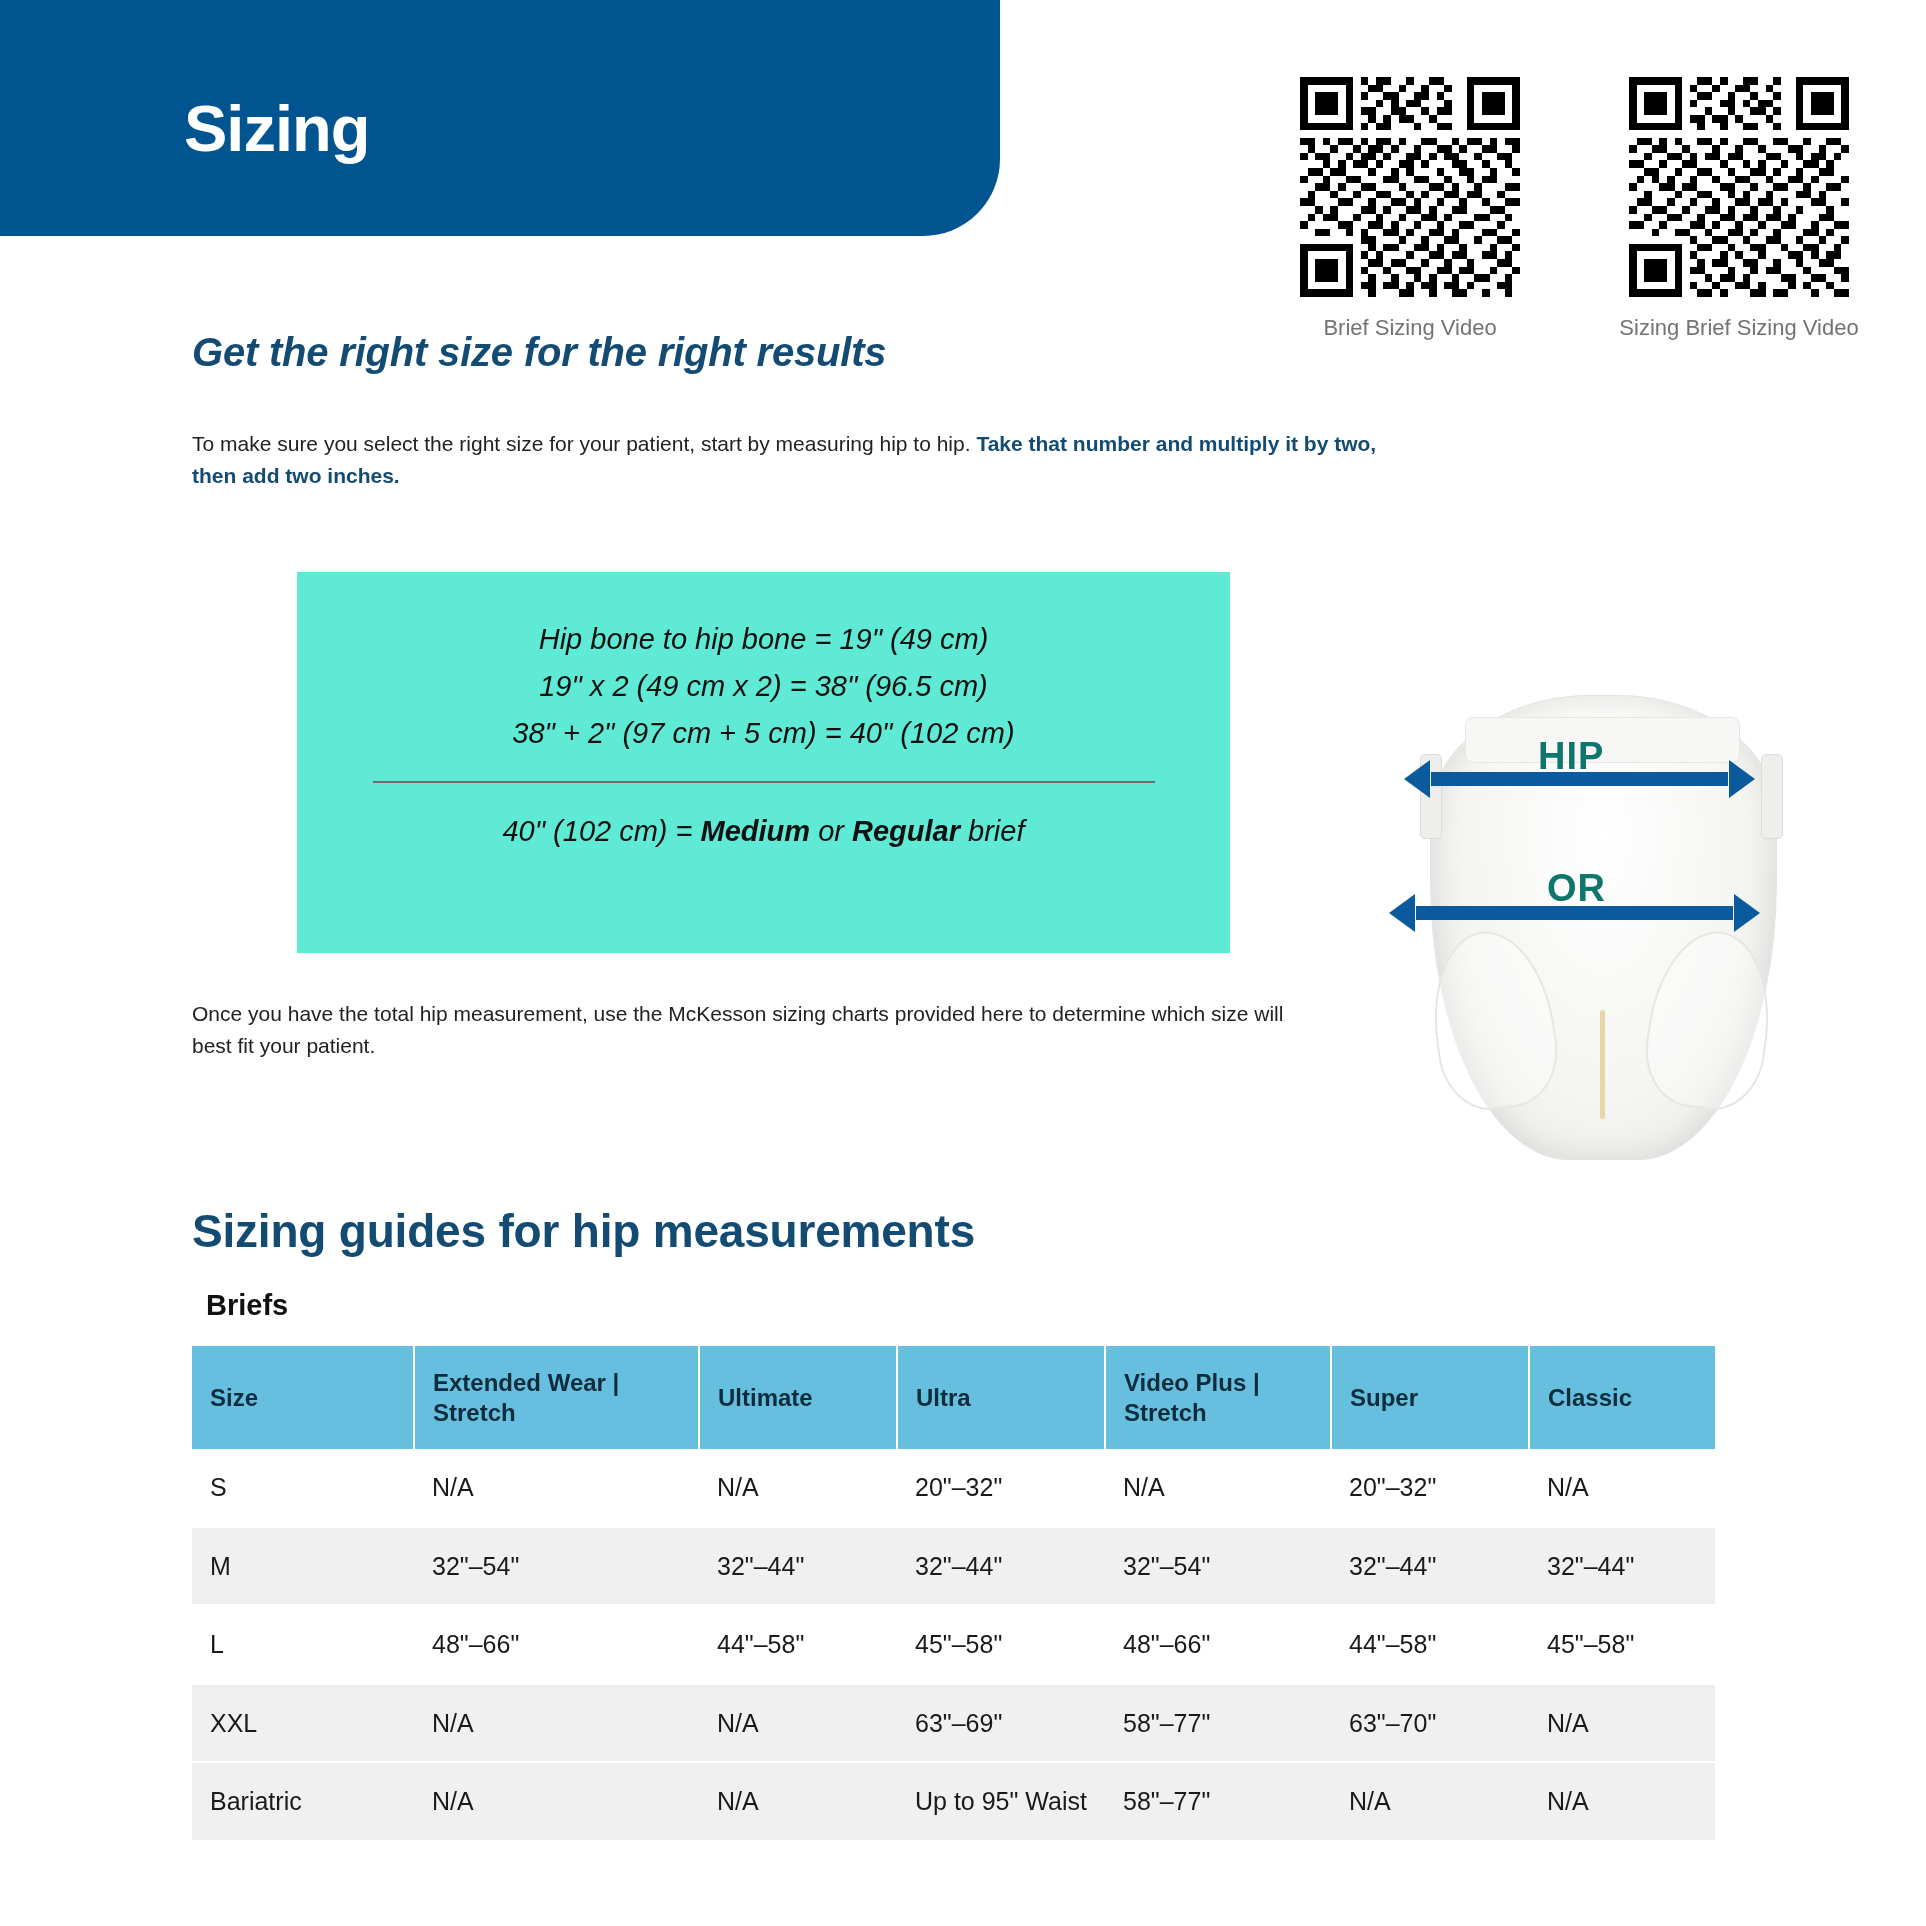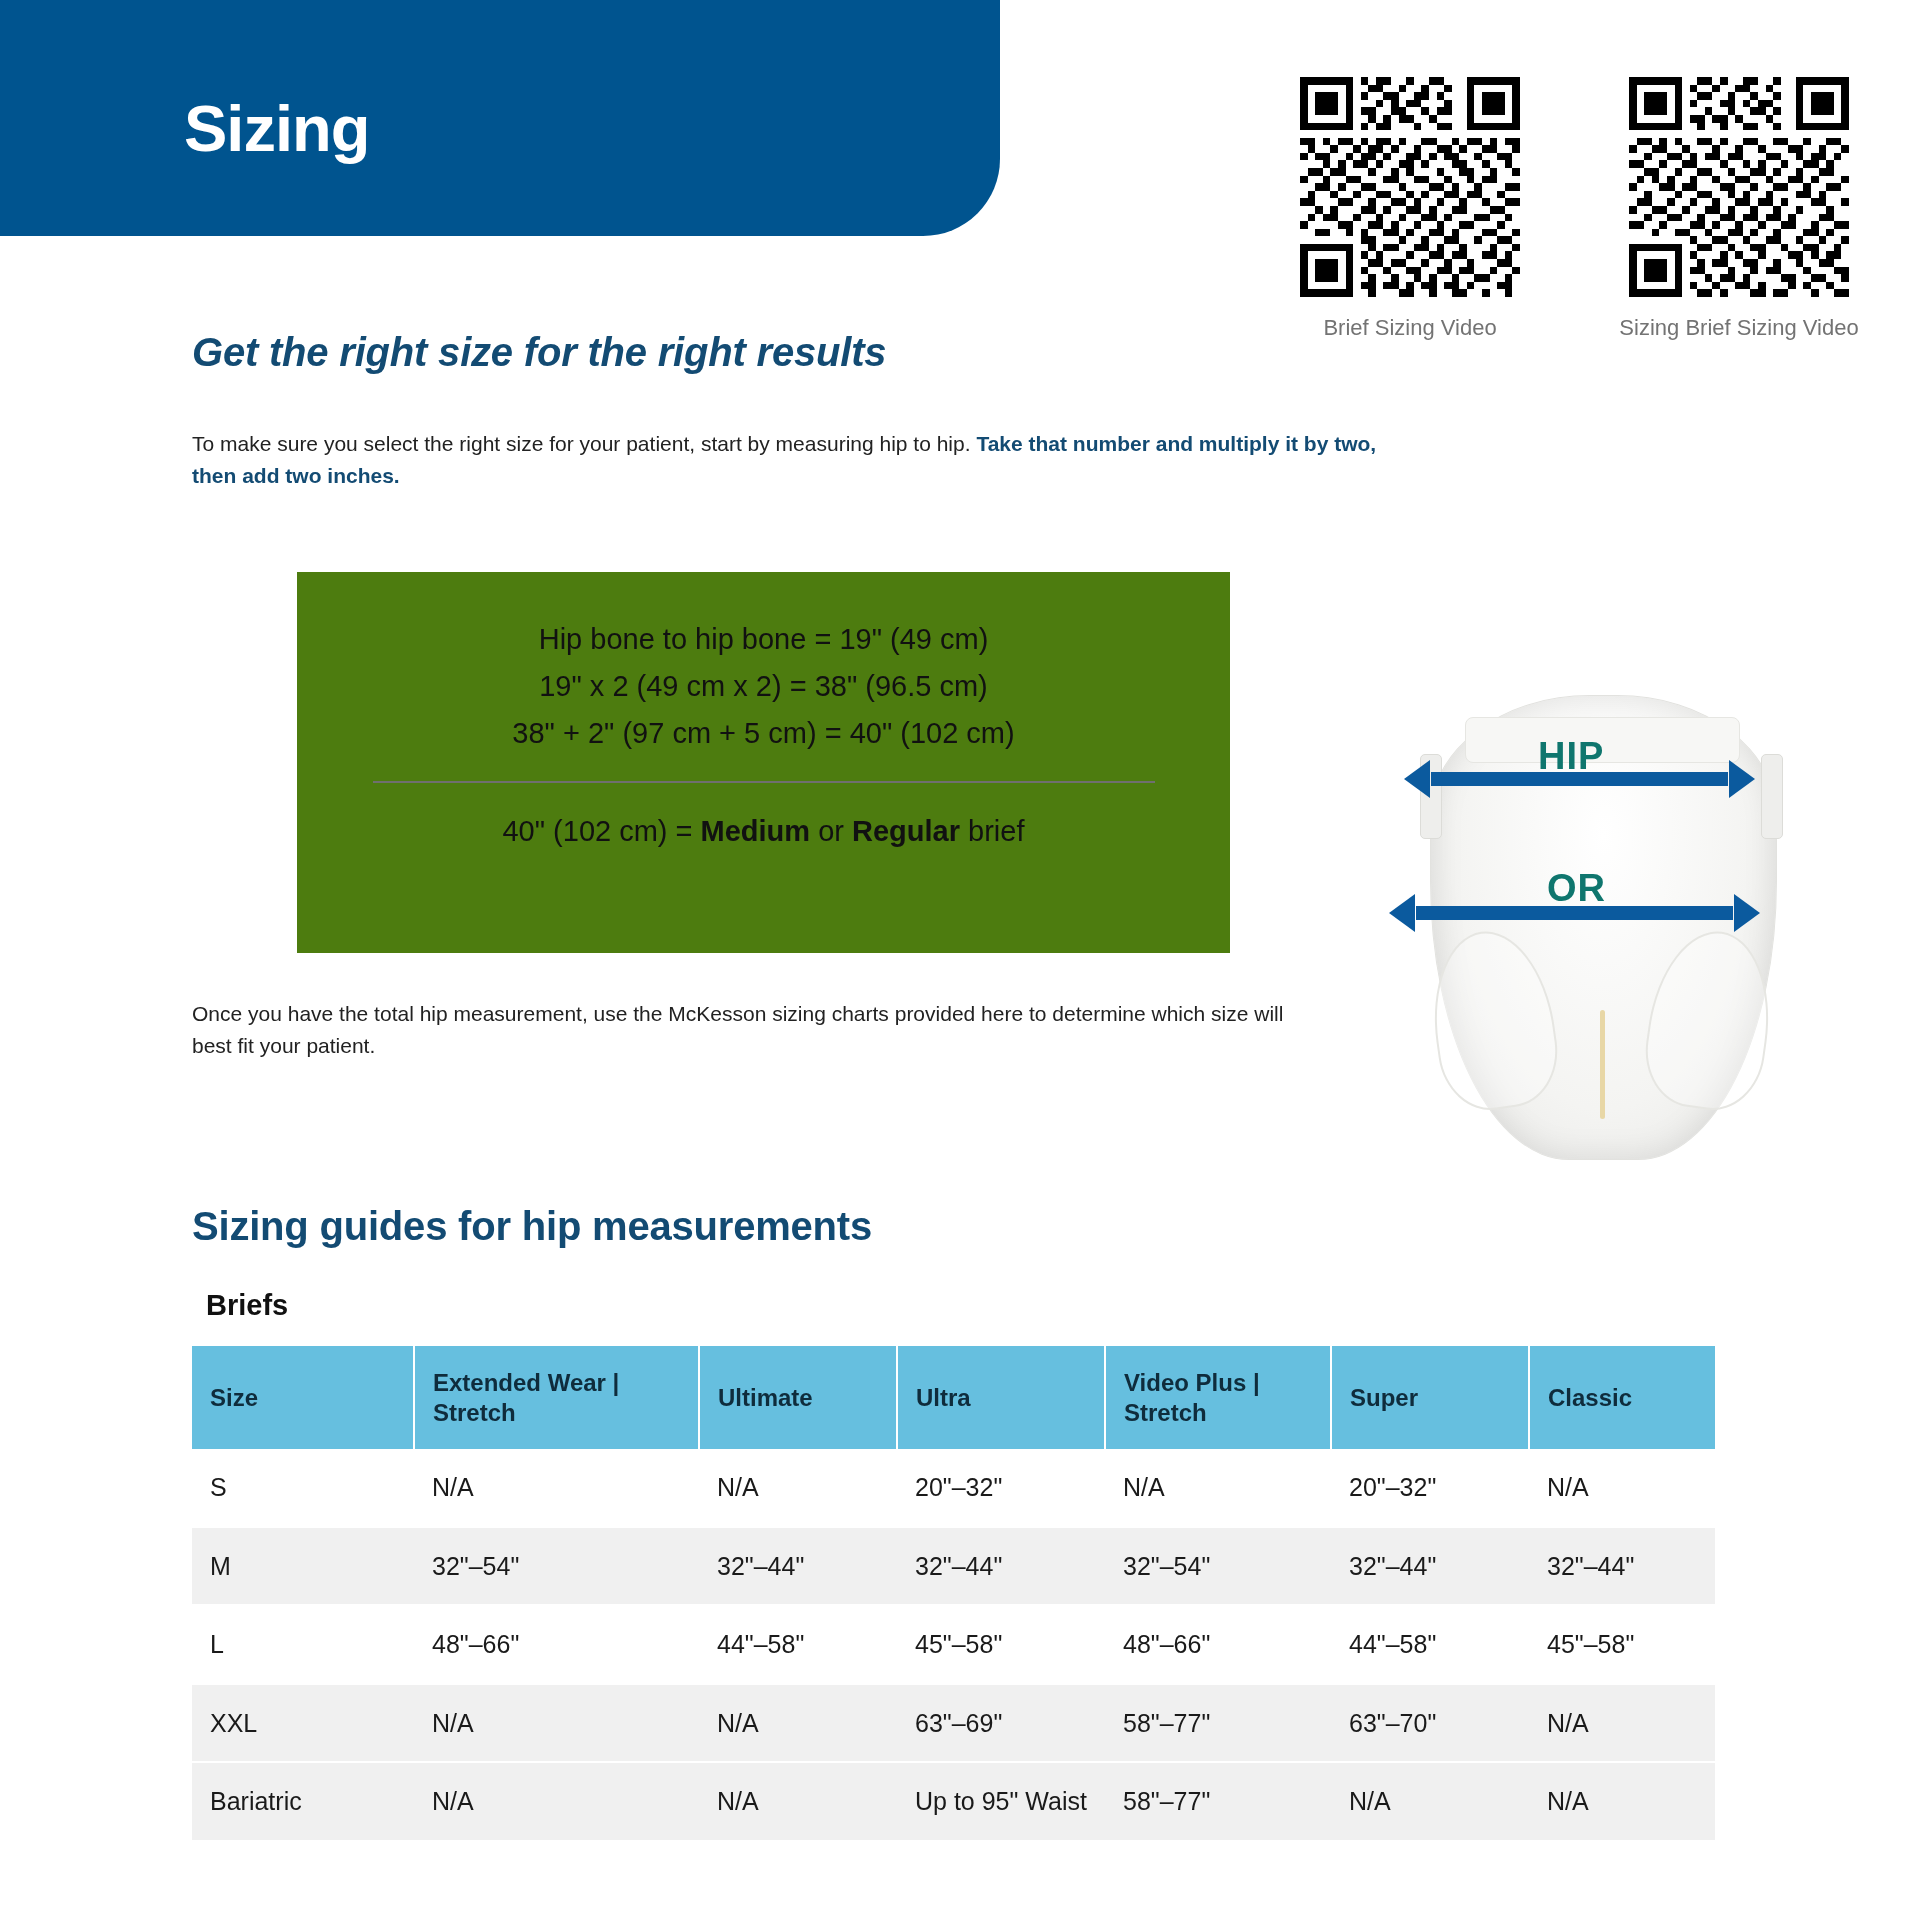--- a/index.html
+++ b/index.html
@@ -79,7 +79,8 @@
     top: 572px;
     width: 933px;
     height: 381px;
-    background: #4d7c0f;
+    background: #5eead4;
+    font-style: italic;
   }
   .formula-line {
     text-align: center;

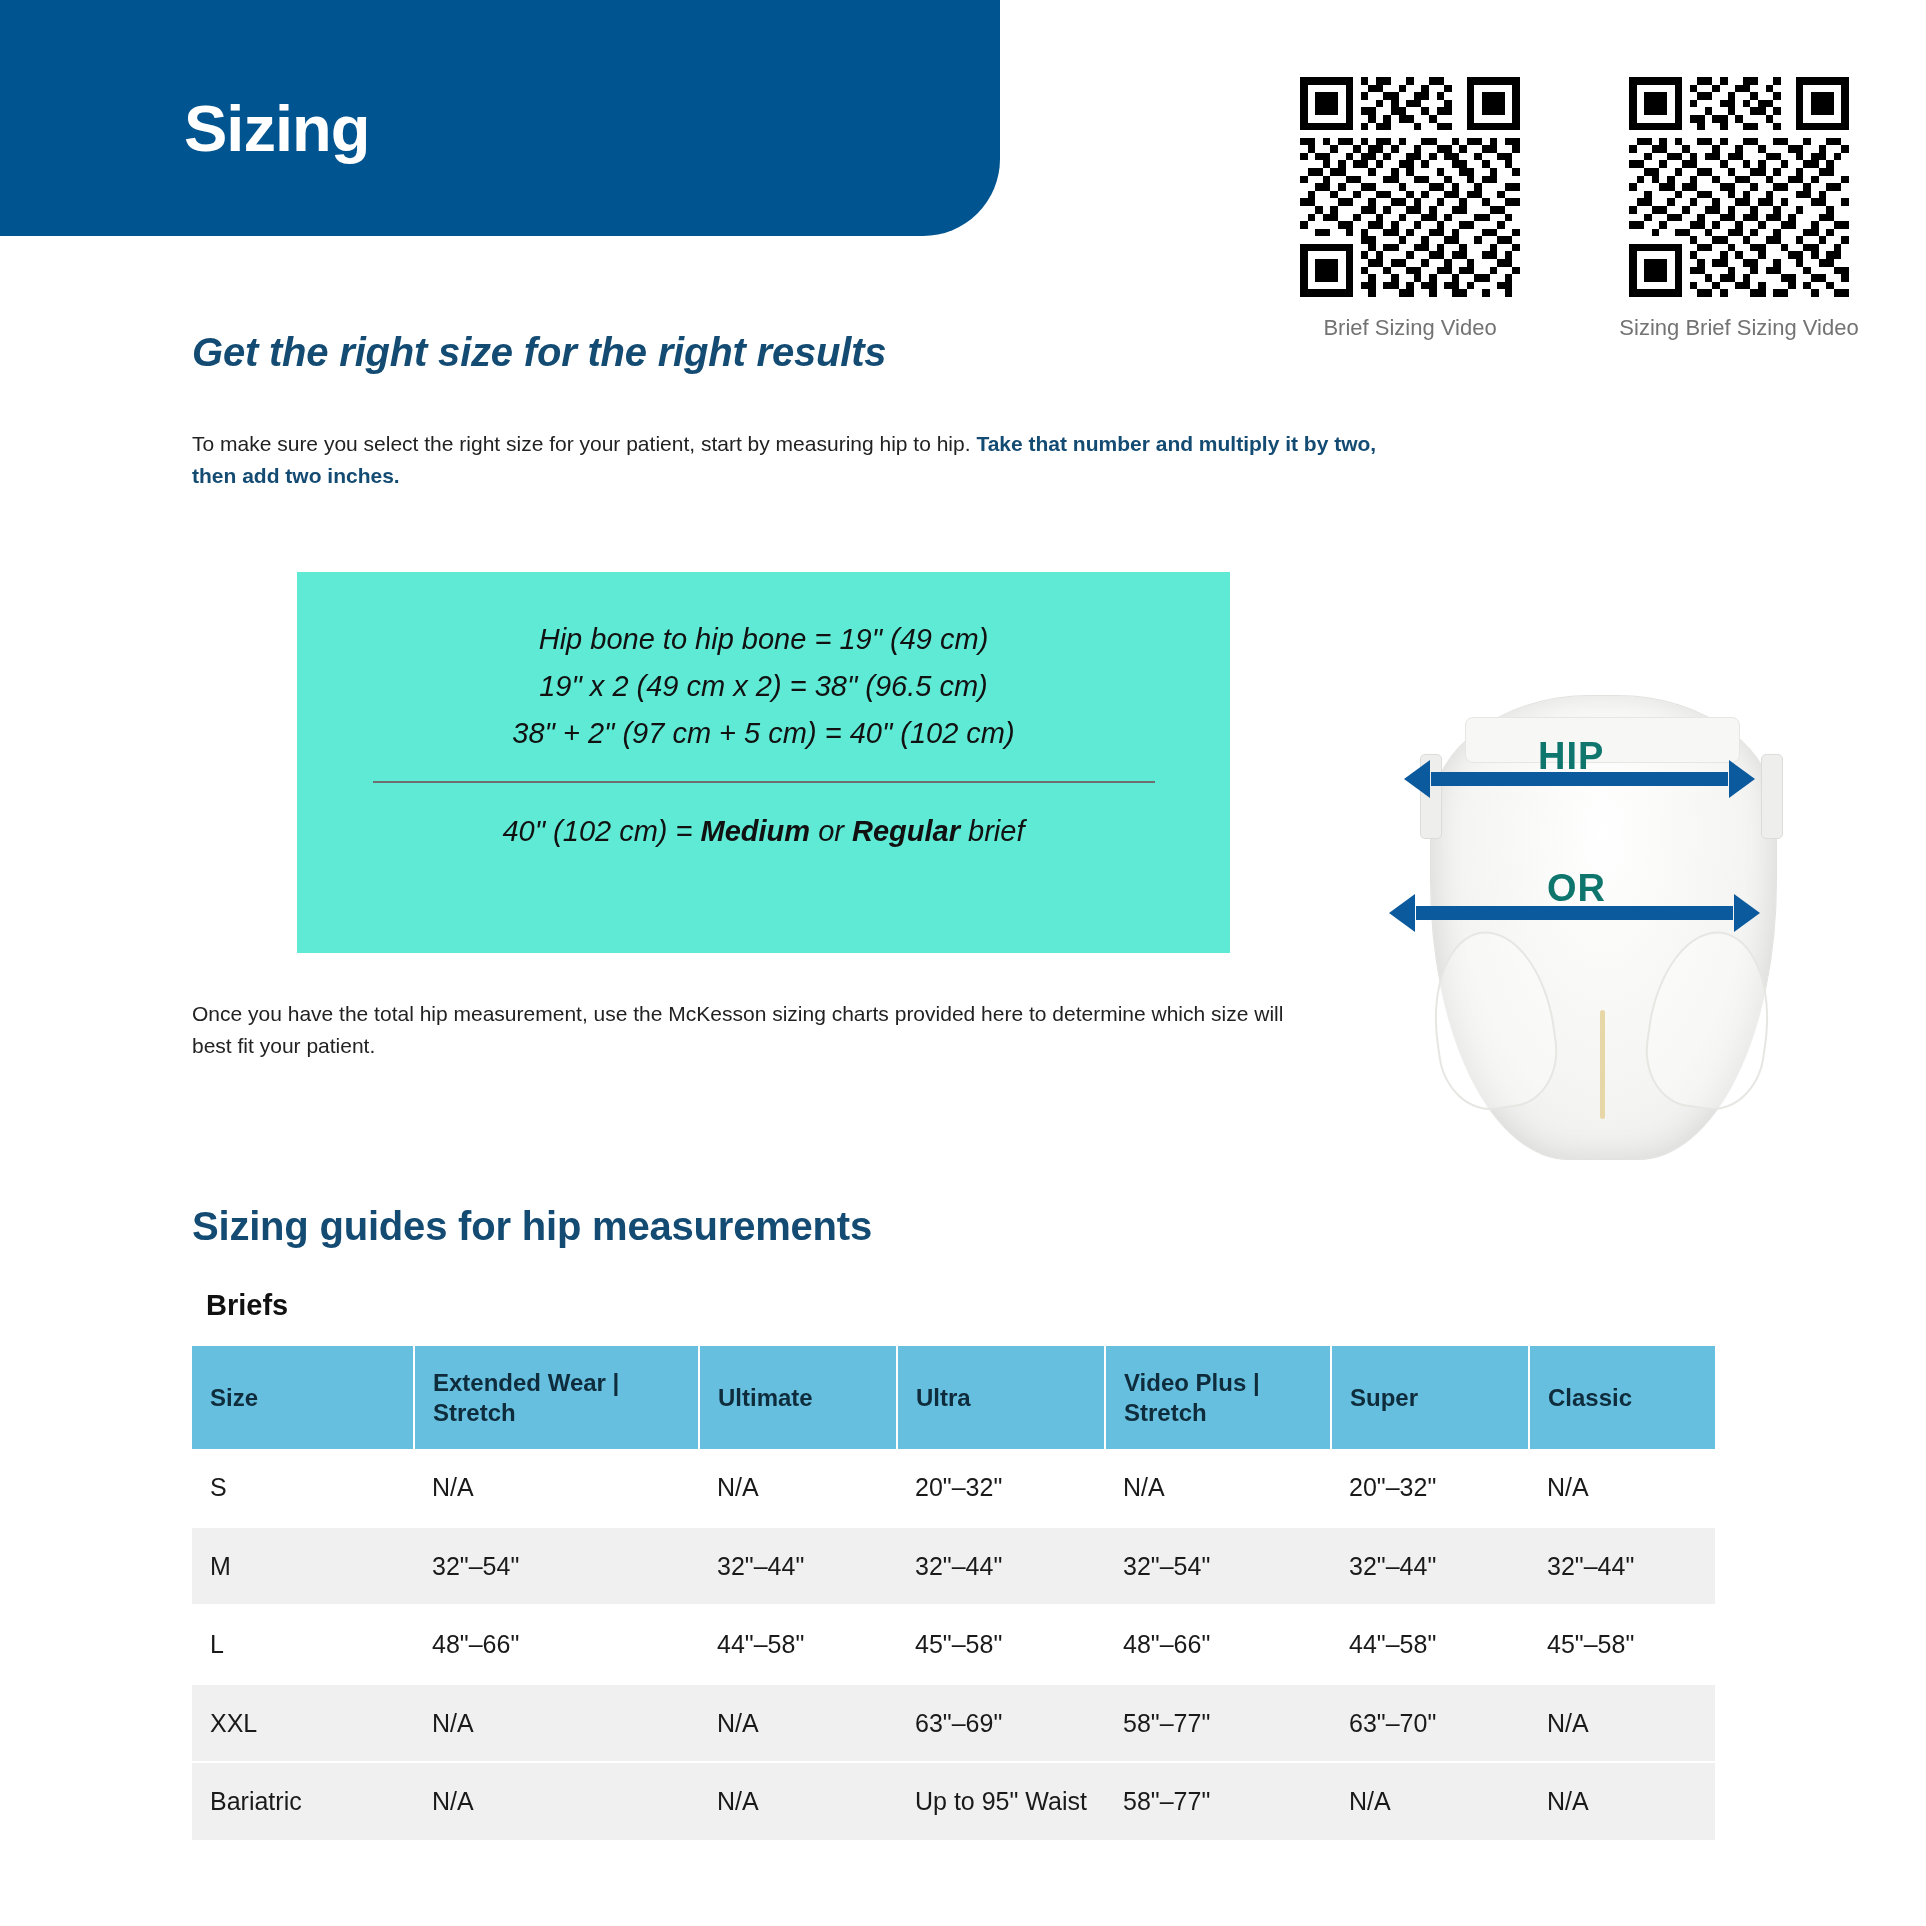--- a/index.html
+++ b/index.html
@@ -194,7 +194,7 @@
   .label-or  { left: 1547px; top: 867px; }
 
   
-  #heading-sizing-guides { left: 192px; top: 1204px; font-size: 40px; text-align: center; }
+  #heading-sizing-guides { left: 192px; top: 1204px; font-size: 46px; text-align: center; }
   .table-title {
     position: absolute;
     left: 206px;

